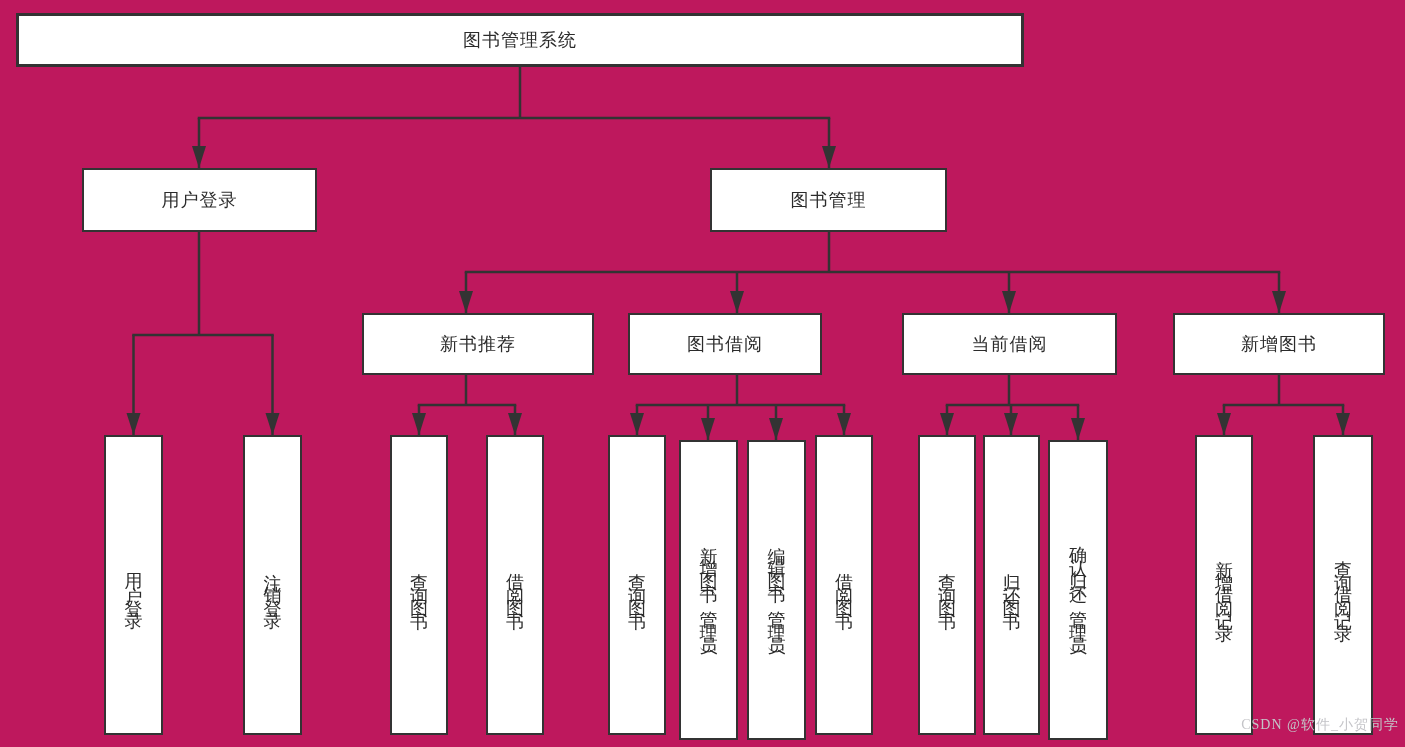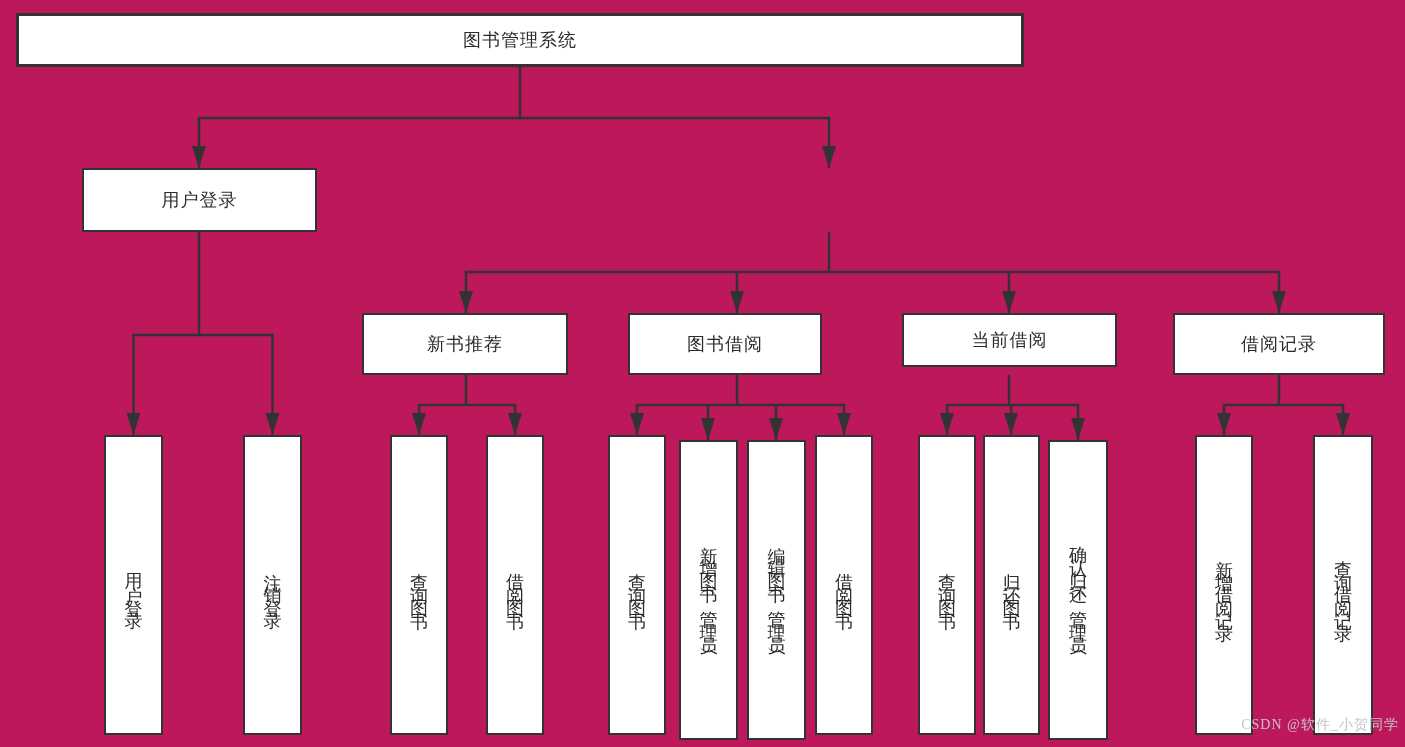--- a/index.html
+++ b/index.html
@@ -124,6 +124,7 @@
   <div class="node" style="left:16px; top:13px; width:1008px; height:54px;">图书管理系统</div>
 
   <div class="node lvl" style="left:82px; top:168px; width:235px; height:64px;">用户登录</div>
+  <div class="node lvl" style="left:710px; top:168px; width:237px; height:64px;">图书管理</div>
 
   <div class="node lvl" style="left:362px; top:313px; width:206px; height:62px;">新书推荐</div>
   <div class="node lvl" style="left:628px; top:313px; width:194px; height:62px;">图书借阅</div>

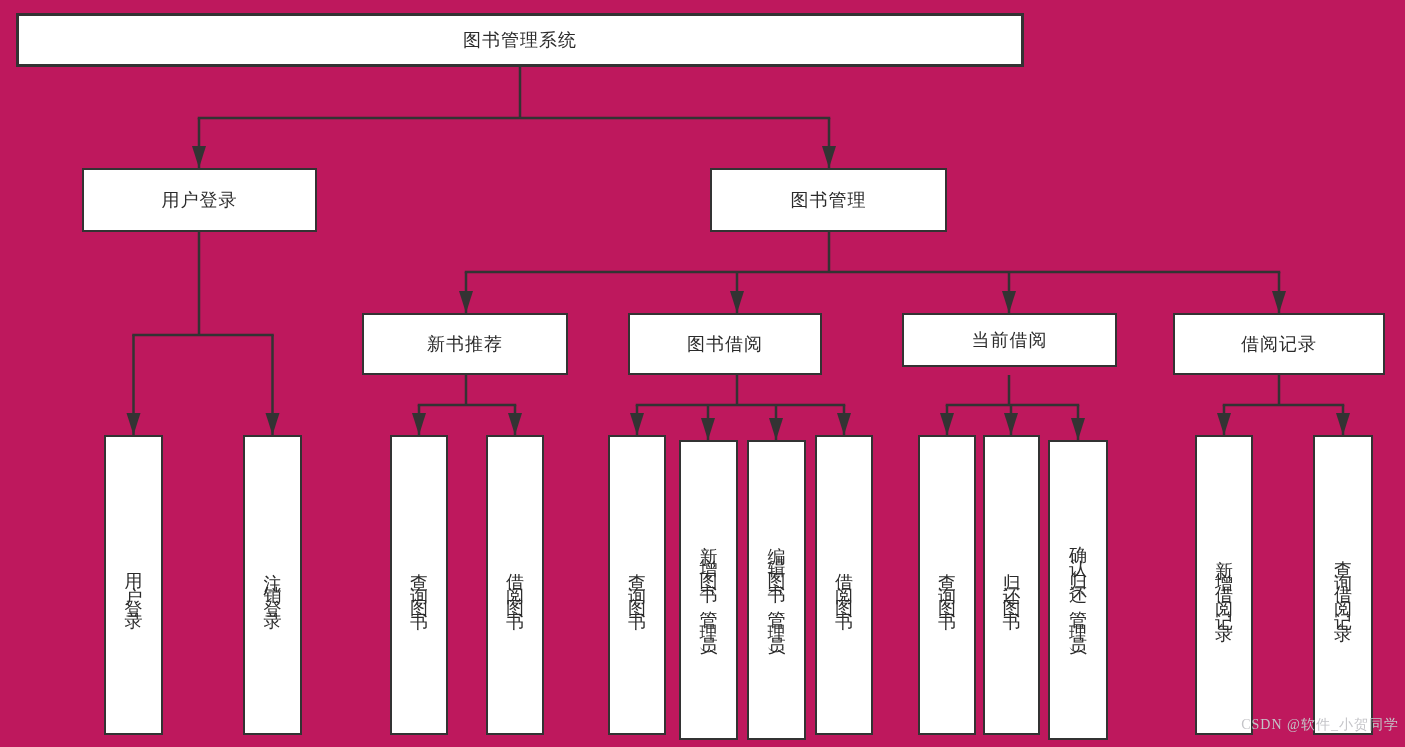--- a/index.html
+++ b/index.html
@@ -126,7 +126,7 @@
   <div class="node lvl" style="left:82px; top:168px; width:235px; height:64px;">用户登录</div>
   <div class="node lvl" style="left:710px; top:168px; width:237px; height:64px;">图书管理</div>
 
-  <div class="node lvl" style="left:362px; top:313px; width:206px; height:62px;">新书推荐</div>
+  <div class="node lvl" style="left:362px; top:313px; width:232px; height:62px;">新书推荐</div>
   <div class="node lvl" style="left:628px; top:313px; width:194px; height:62px;">图书借阅</div>
   <div class="node lvl" style="left:902px; top:313px; width:215px; height:54px;text-align:right;">当前借阅</div>
   <div class="node lvl" style="left:1173px; top:313px; width:212px; height:62px;">借阅记录</div>

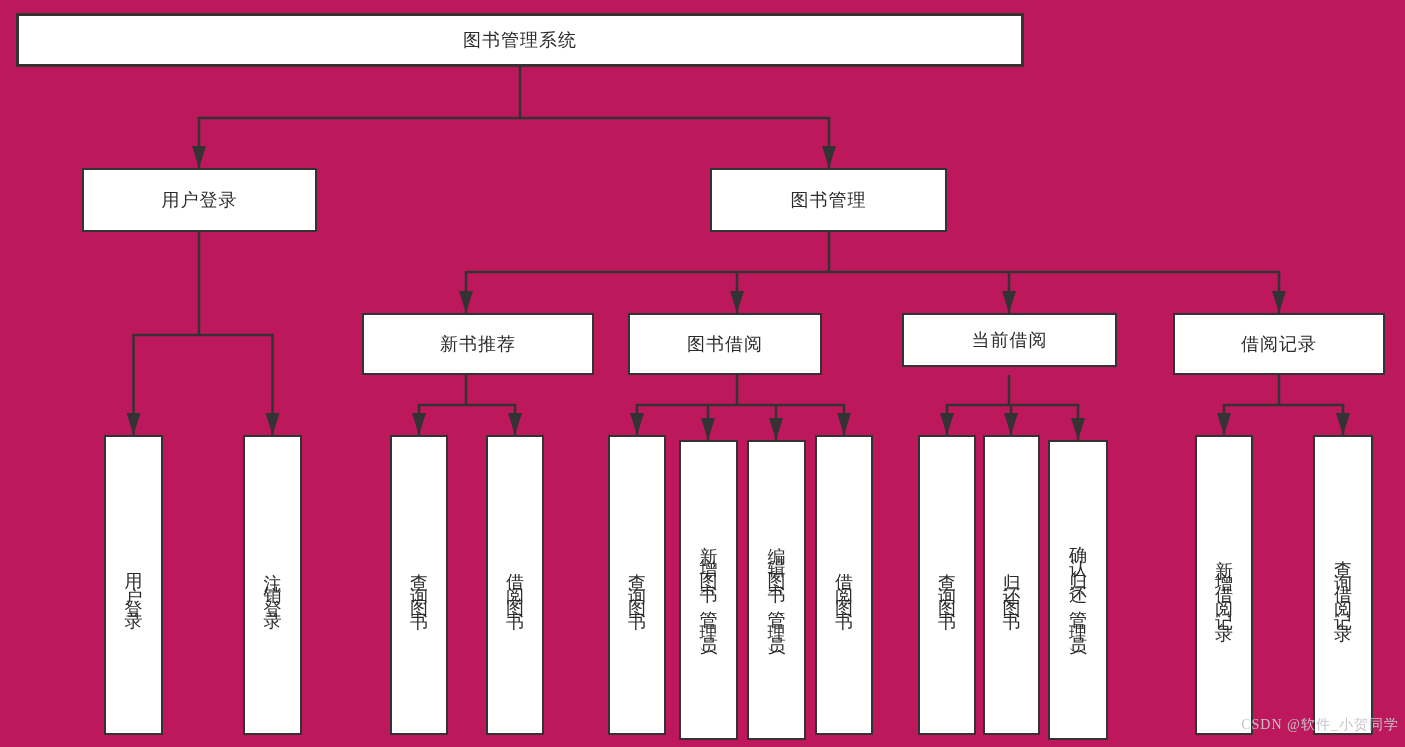--- a/index.html
+++ b/index.html
@@ -128,7 +128,7 @@
 
   <div class="node lvl" style="left:362px; top:313px; width:232px; height:62px;">新书推荐</div>
   <div class="node lvl" style="left:628px; top:313px; width:194px; height:62px;">图书借阅</div>
-  <div class="node lvl" style="left:902px; top:313px; width:215px; height:54px;text-align:right;">当前借阅</div>
+  <div class="node lvl" style="left:902px; top:313px; width:215px; height:62px;text-align:right;">当前借阅</div>
   <div class="node lvl" style="left:1173px; top:313px; width:212px; height:62px;">借阅记录</div>
 
   <div class="vnode" style="left:104px; top:435px; width:59px; height:300px;">用户登录</div>

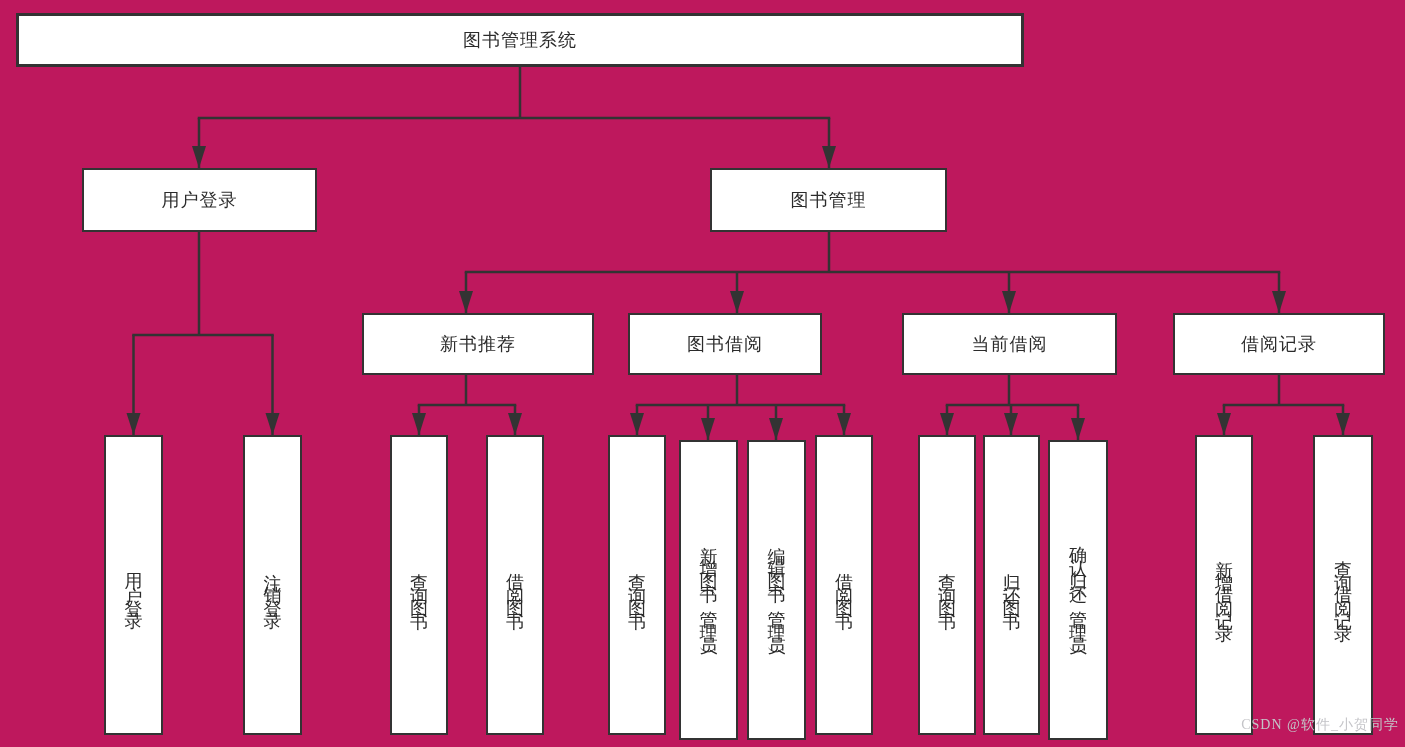--- a/index.html
+++ b/index.html
@@ -129,7 +129,7 @@
   <div class="node lvl" style="left:362px; top:313px; width:232px; height:62px;">新书推荐</div>
   <div class="node lvl" style="left:628px; top:313px; width:194px; height:62px;">图书借阅</div>
   <div class="node lvl" style="left:902px; top:313px; width:215px; height:62px;text-align:right;">当前借阅</div>
-  <div class="node lvl" style="left:1173px; top:313px; width:212px; height:62px;">借阅记录</div>
+  <div class="node lvl" style="left:1173px; top:313px; width:212px; height:62px;">新增图书</div>
 
   <div class="vnode" style="left:104px; top:435px; width:59px; height:300px;">用户登录</div>
   <div class="vnode" style="left:243px; top:435px; width:59px; height:300px;">注销登录</div>

